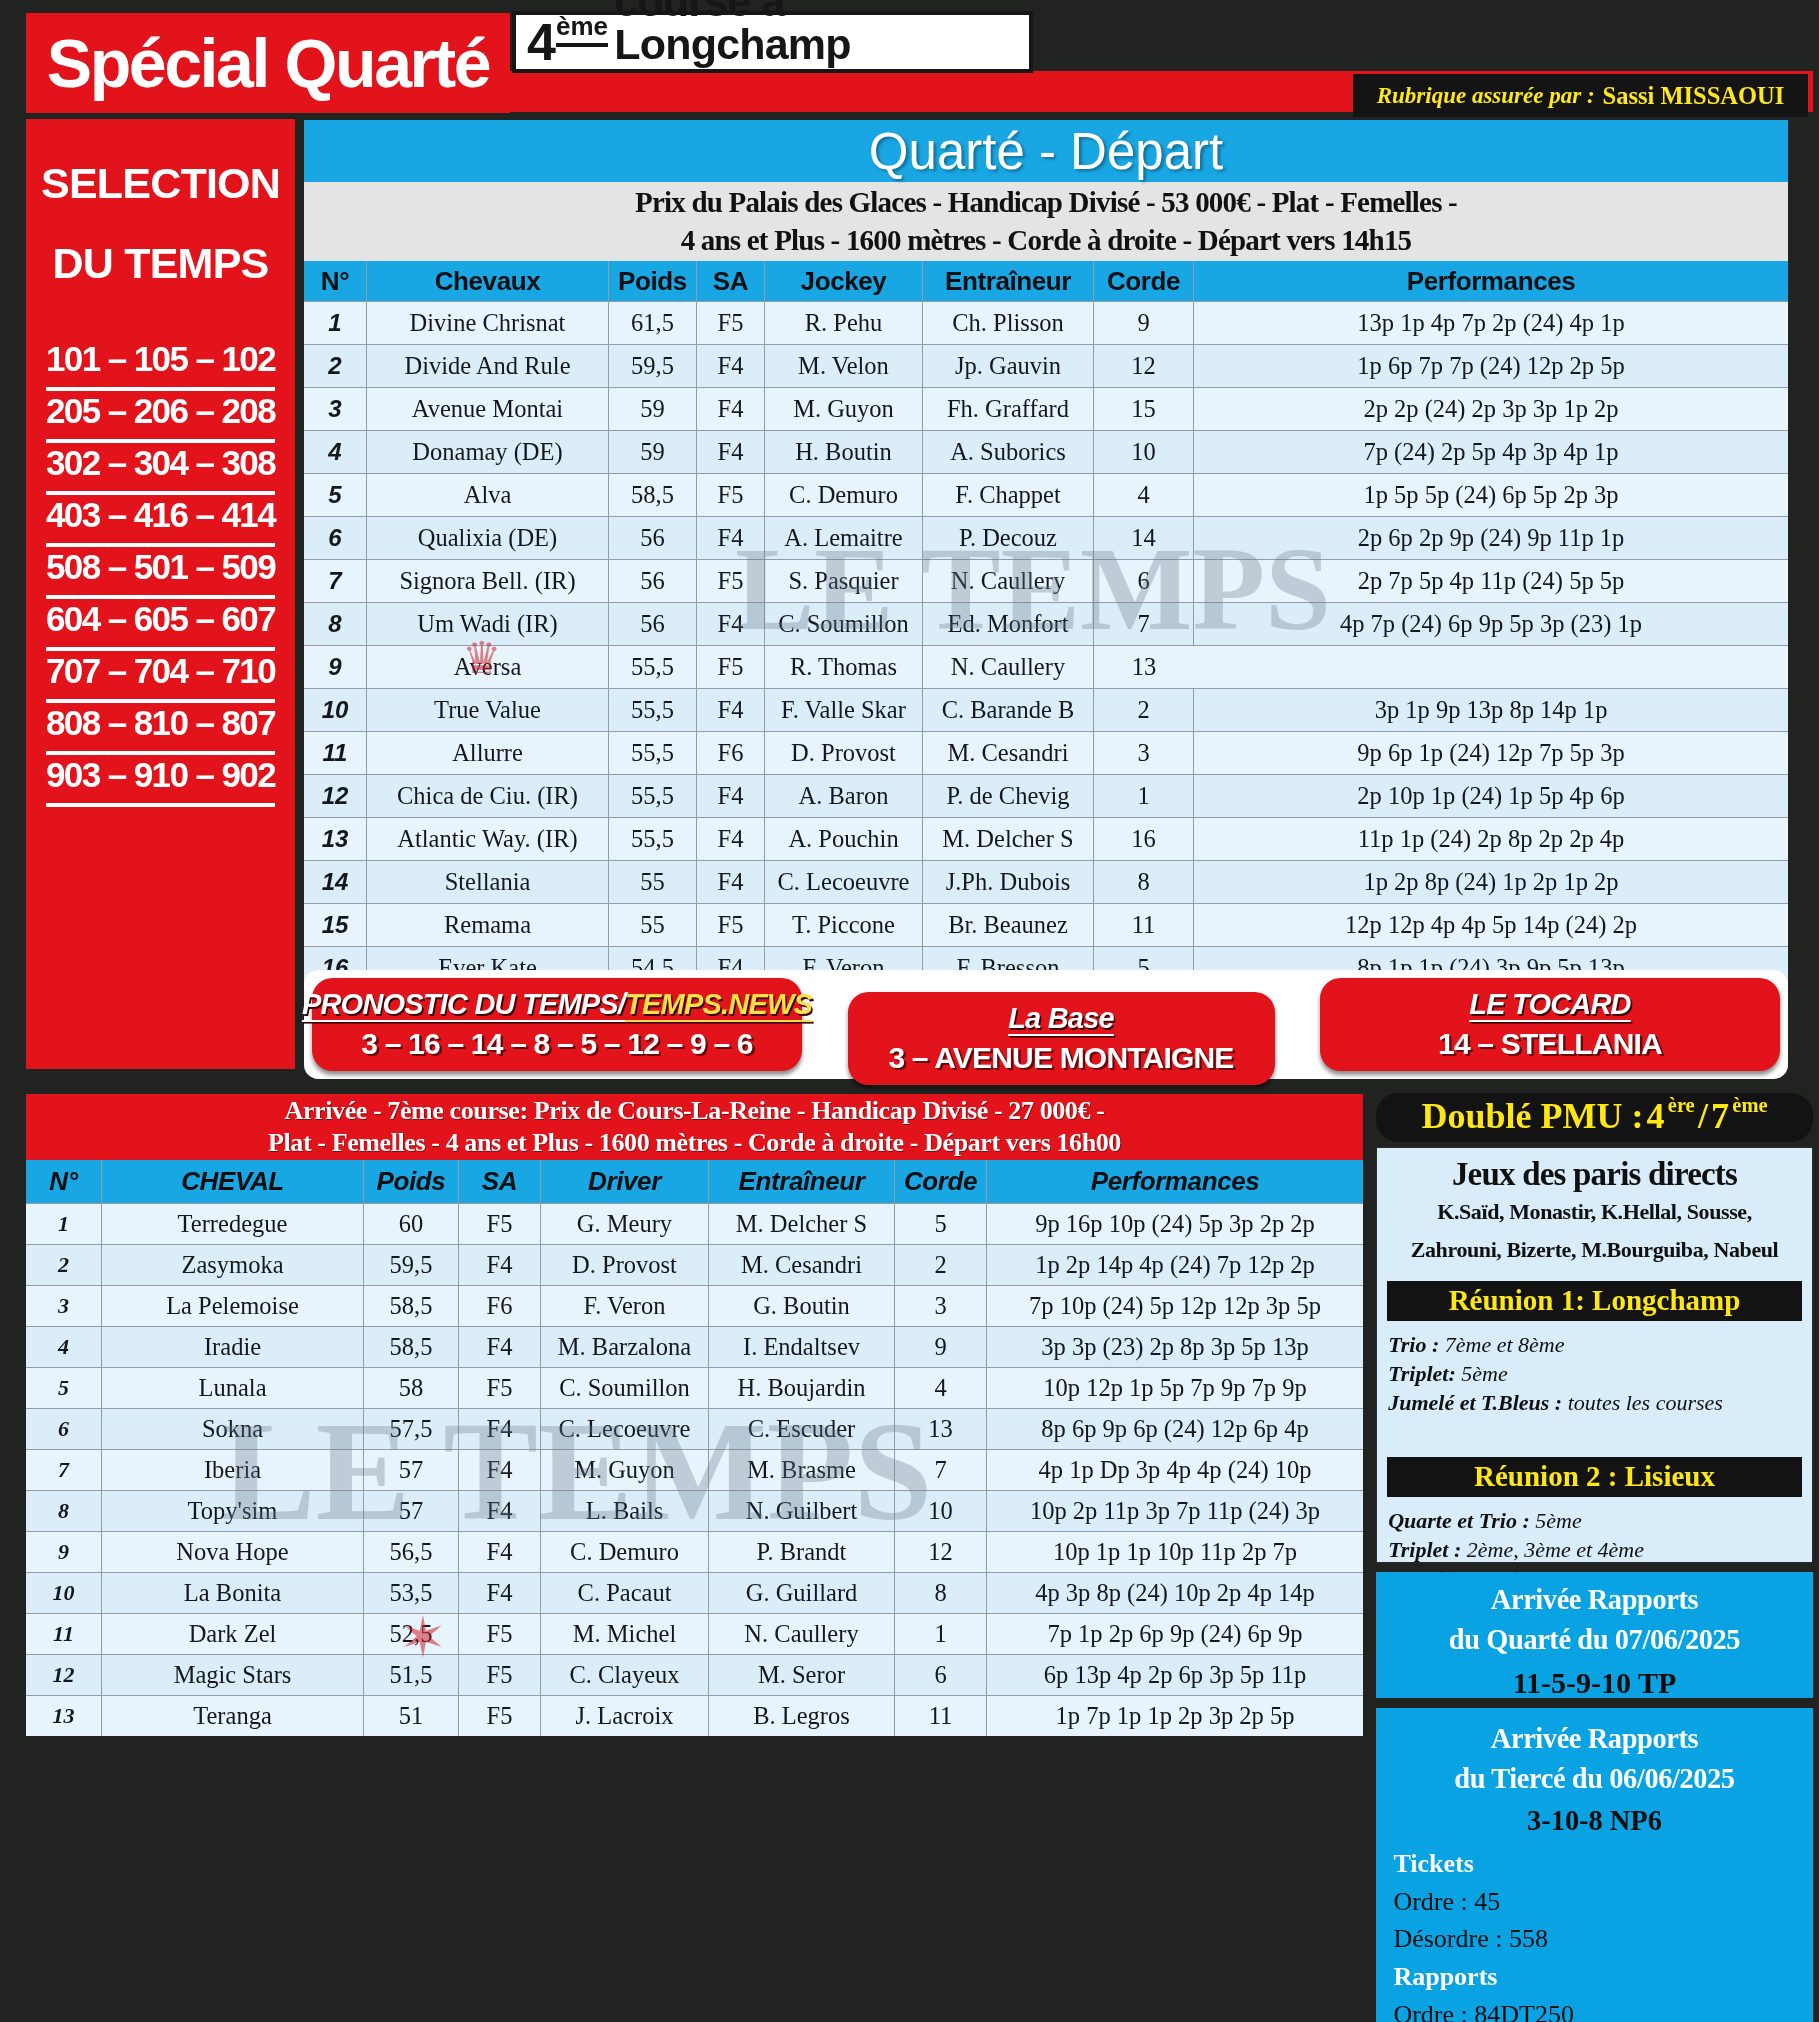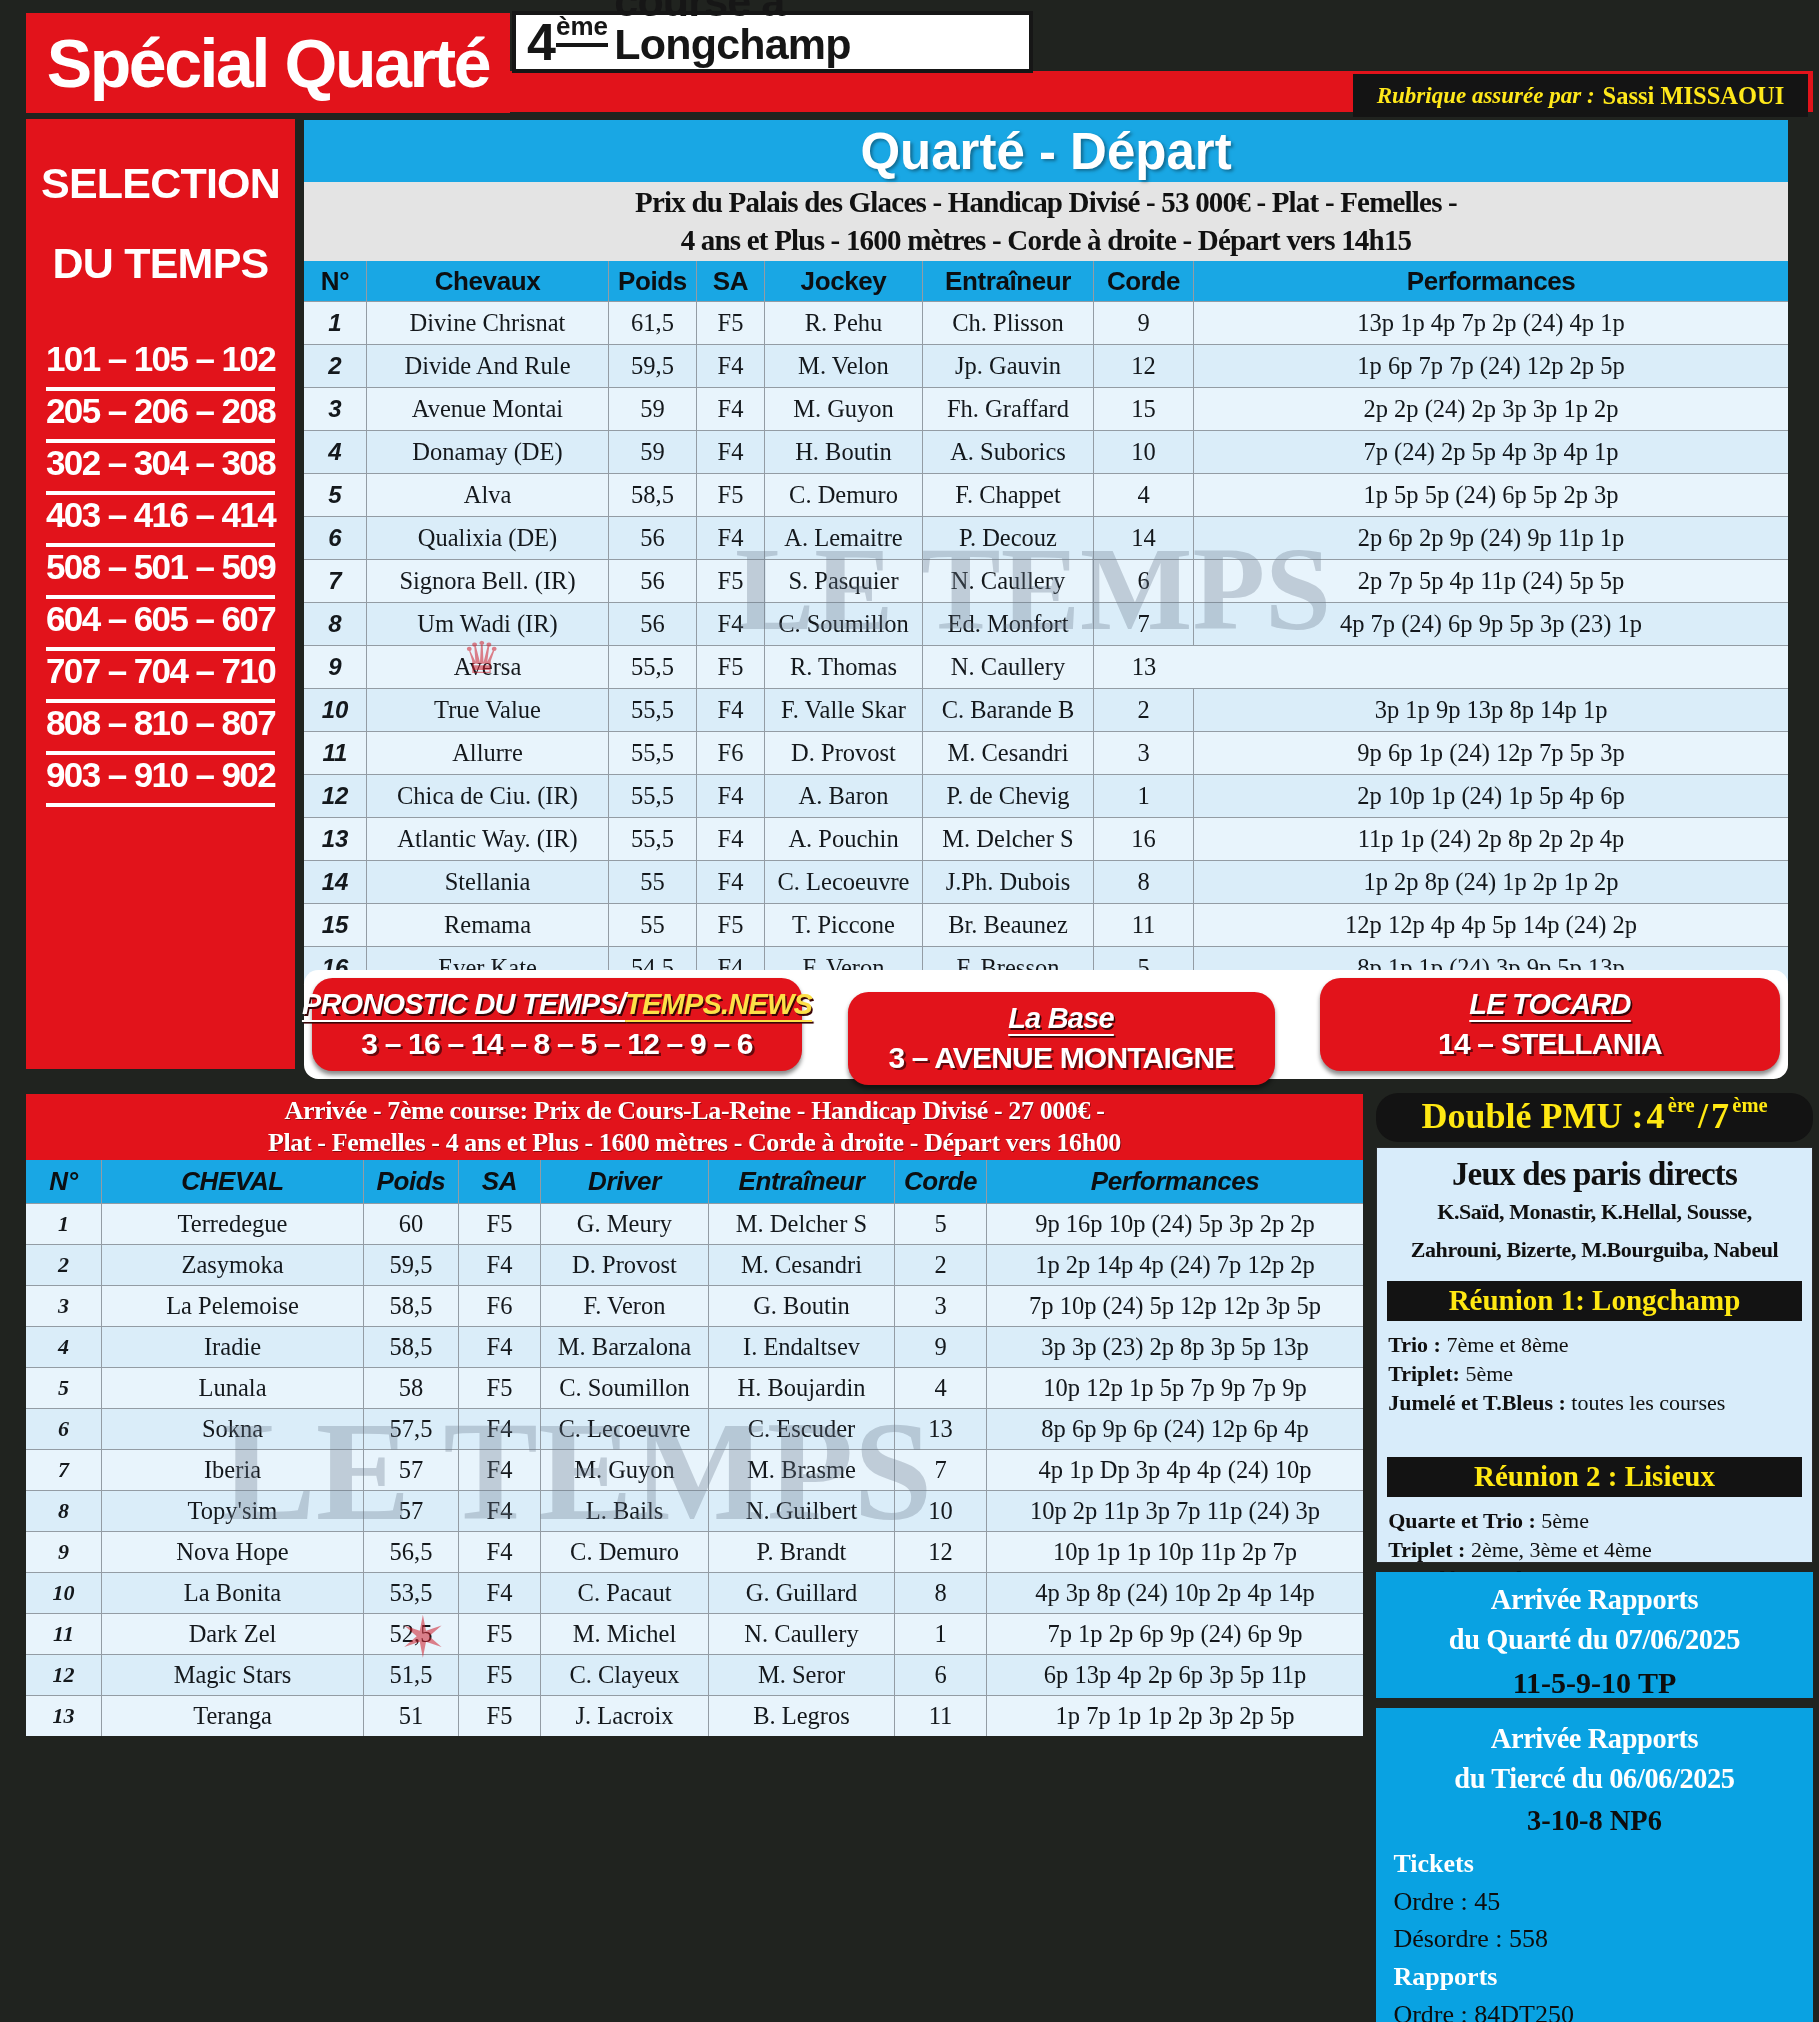--- a/index.html
+++ b/index.html
@@ -46,7 +46,7 @@
   
   .race1{position:absolute;left:304px;top:120px;width:1484px;height:847px;background:#daedf9;}
   .race1 .title-bar{height:62px;background:#19a7e4;display:flex;align-items:center;justify-content:center;}
-  .race1 .title-bar span{color:#fff;font-weight:700;font-size:51px;letter-spacing:0px;
+  .race1 .title-bar span{color:#fff;font-weight:400;font-size:51px;letter-spacing:0px;
                          text-shadow:2.4px 2.4px 3.2px rgba(0,0,0,.35);}
   .race1 .conditions{height:79px;background:#e4e4e4;display:flex;flex-direction:column;
                      align-items:center;justify-content:center;}

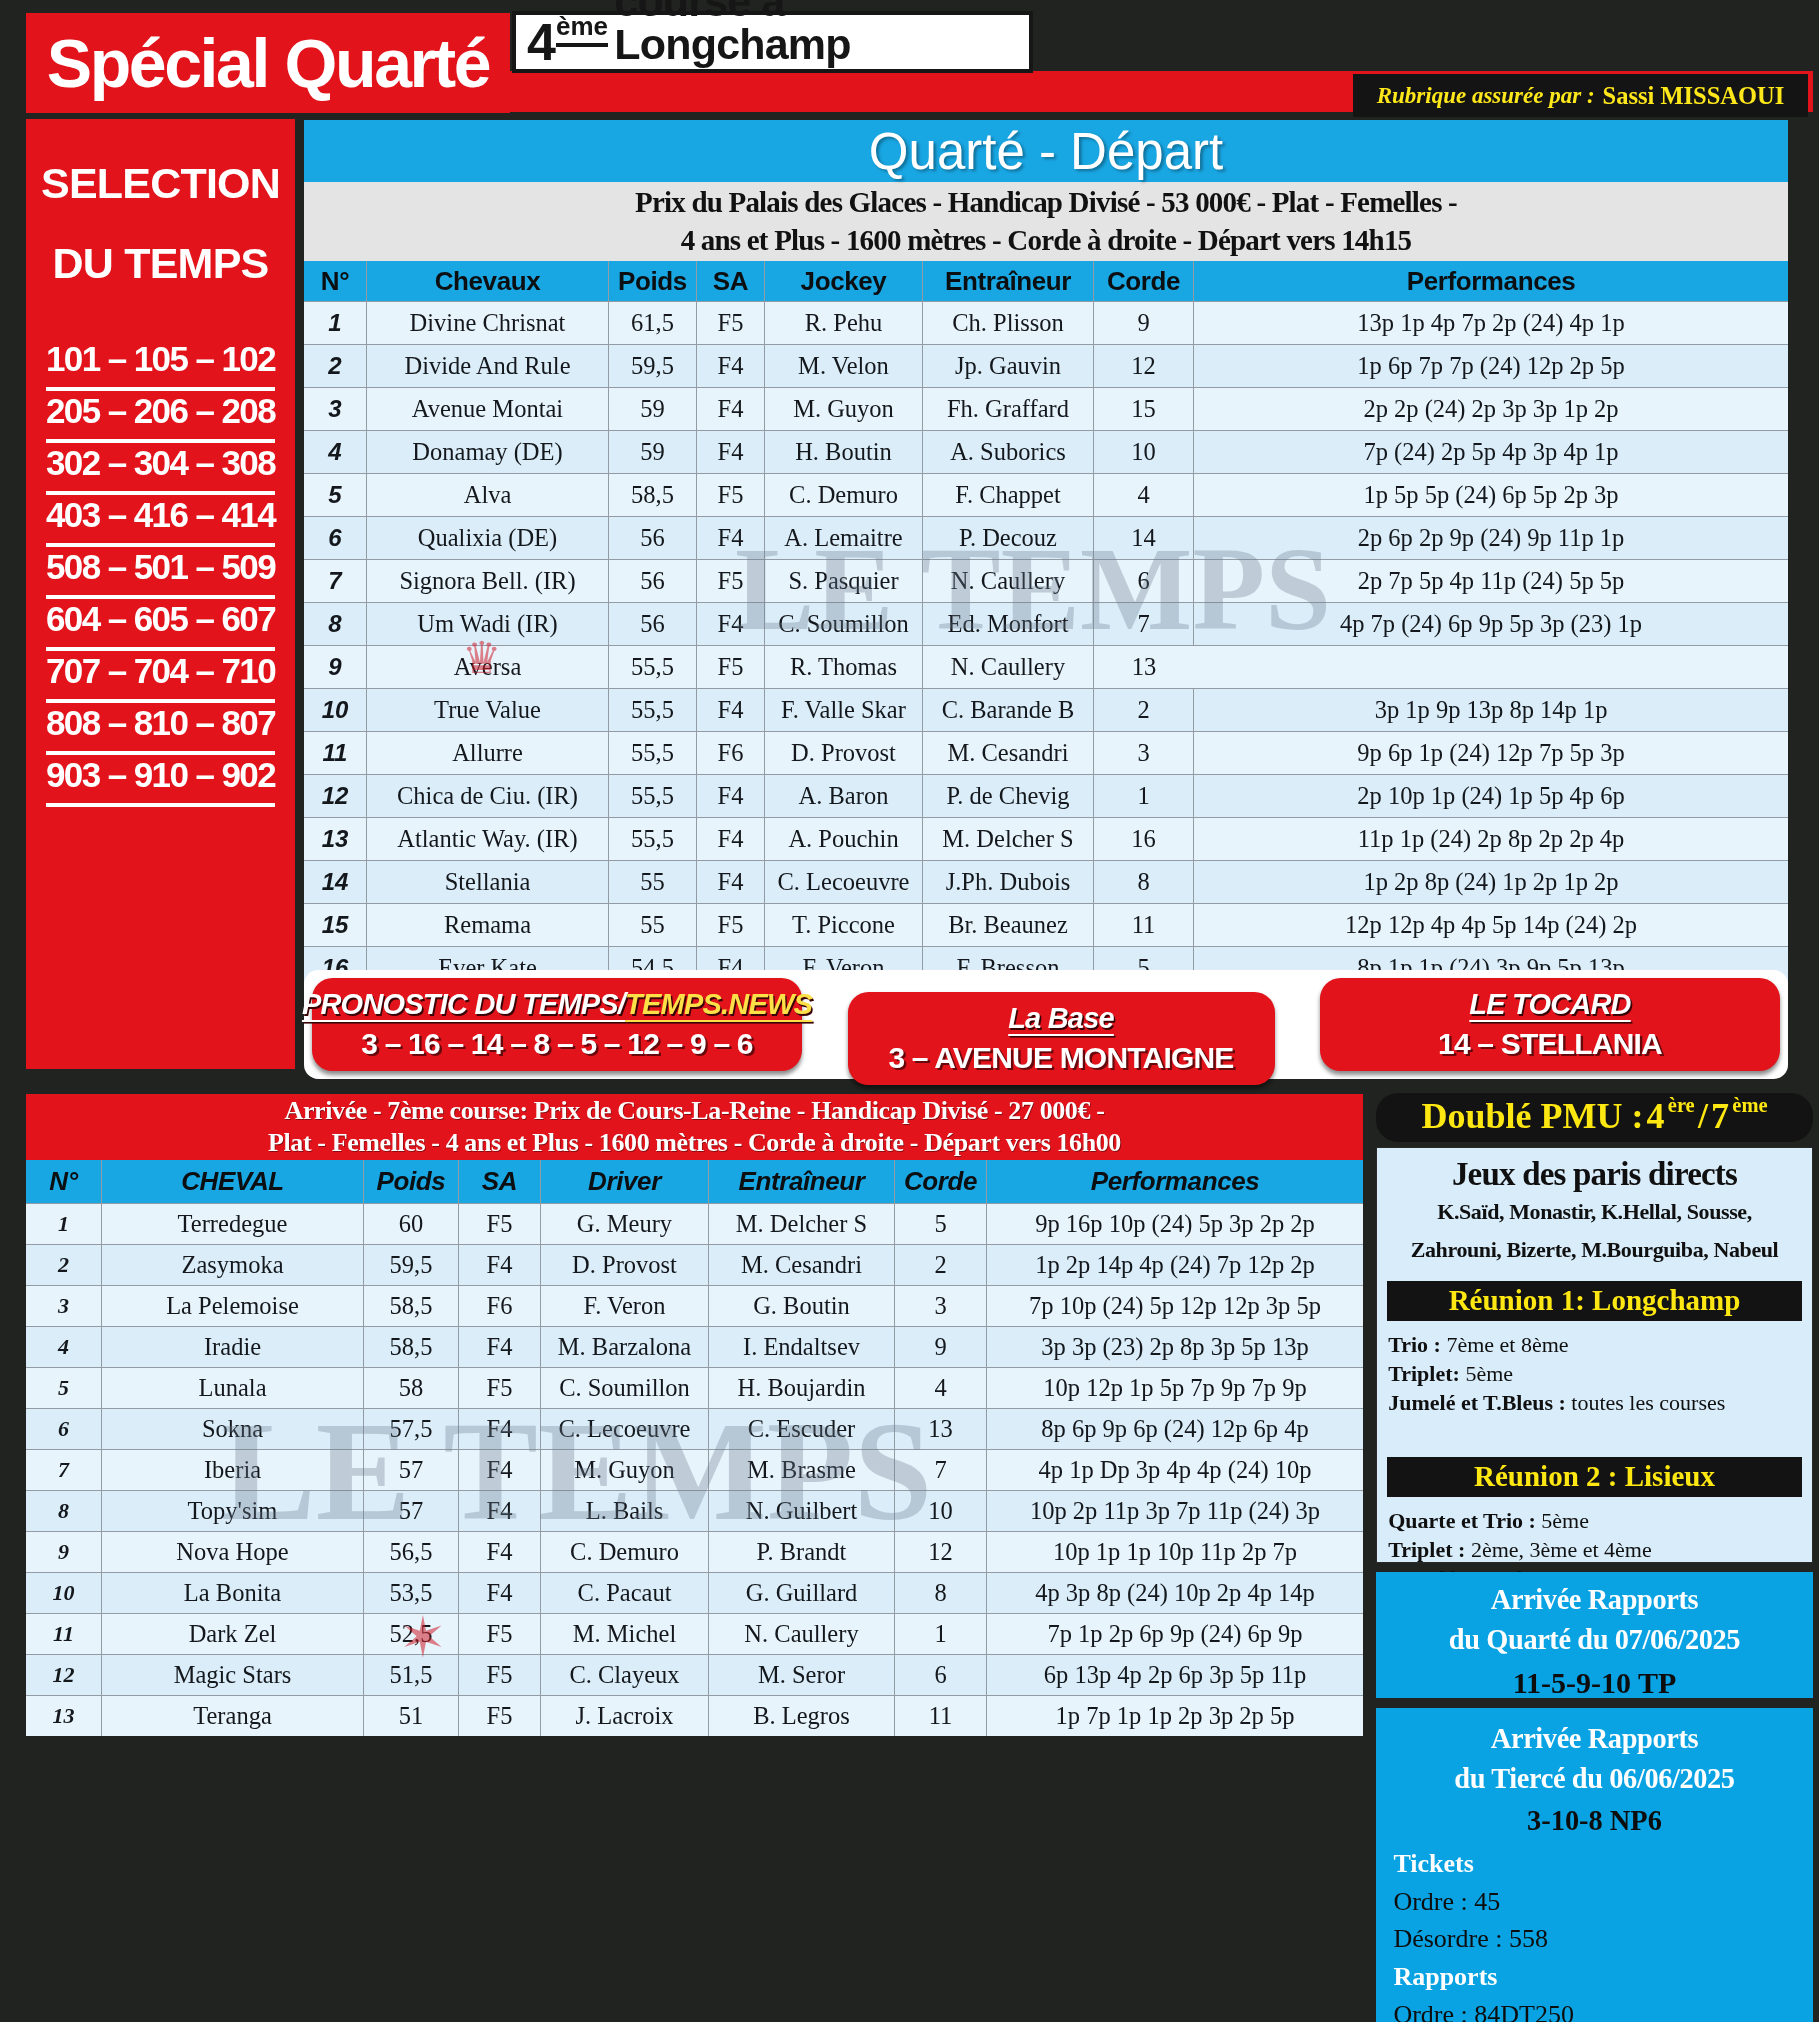--- a/index.html
+++ b/index.html
@@ -111,7 +111,7 @@
   .info-lines{font-family:"Liberation Serif",serif;font-size:22px;color:#101010;line-height:1.32;
               padding-left:3.2px;}
   .info-lines .lbl{font-weight:bold;}
-  .info-lines div{white-space:nowrap;}
+  .info-lines div{white-space:nowrap;font-style:italic;}
   .spacer1{height:28.4px;}
   .cyan-box{position:absolute;left:1376px;width:437px;background:#09a2e2;box-sizing:border-box;}
   .cyan1{top:1572px;height:126px;padding-top:8px;}

